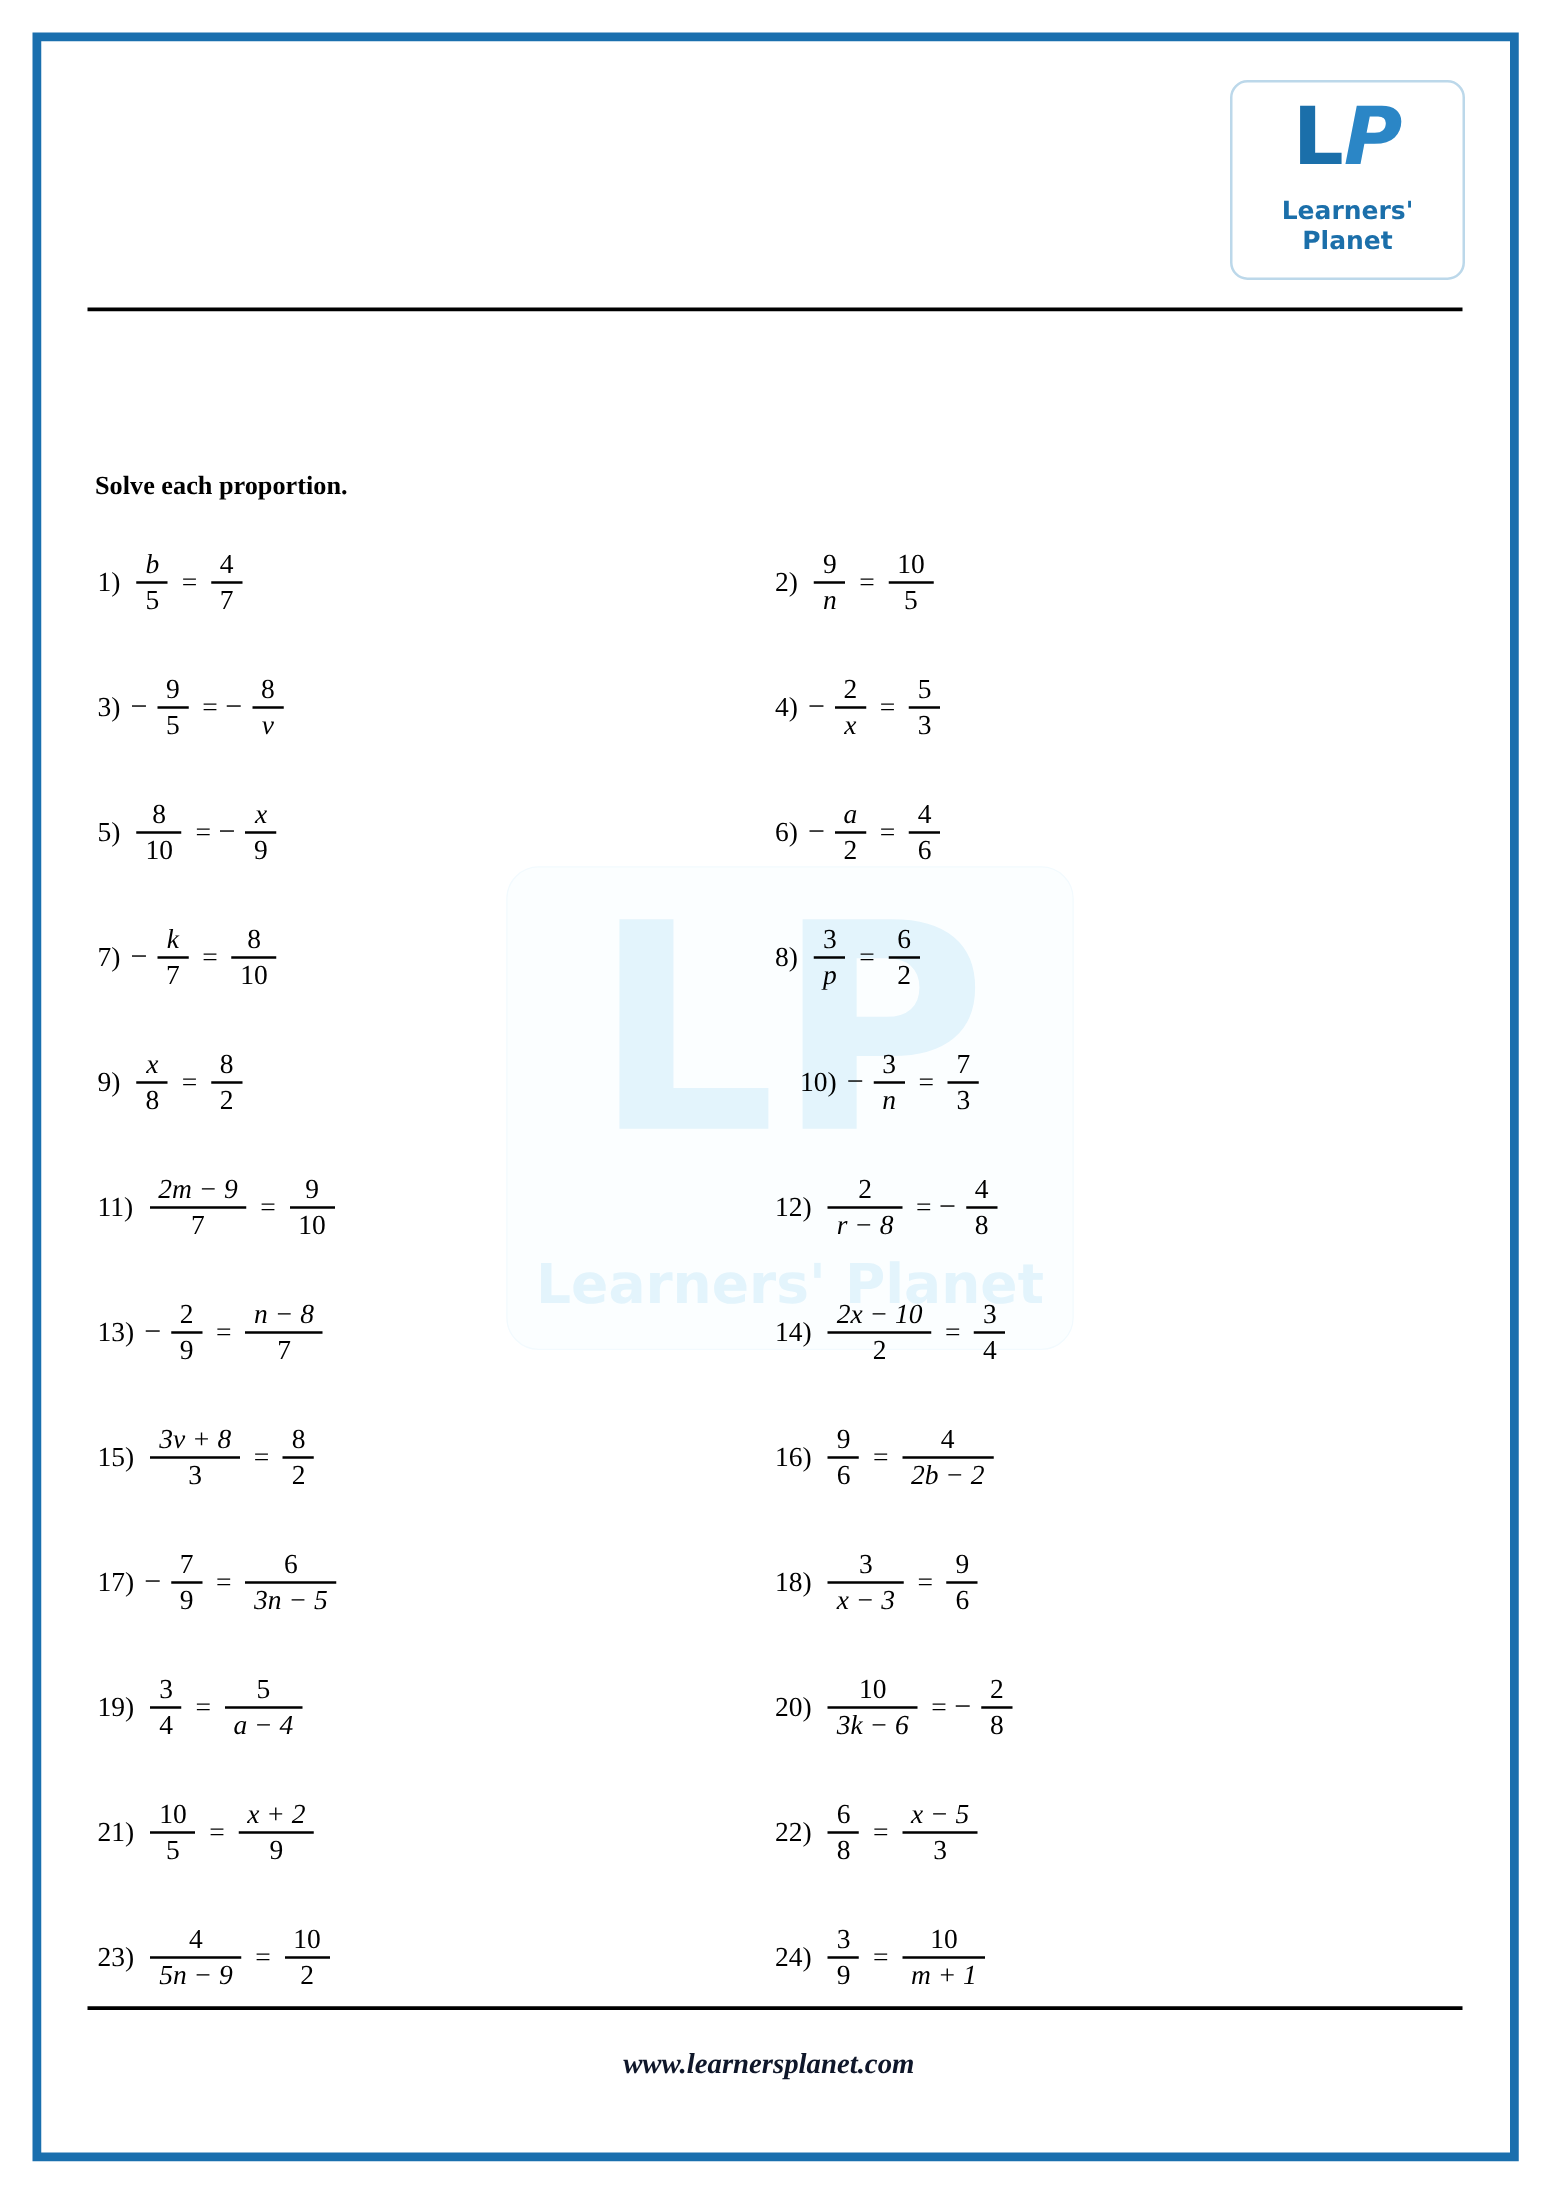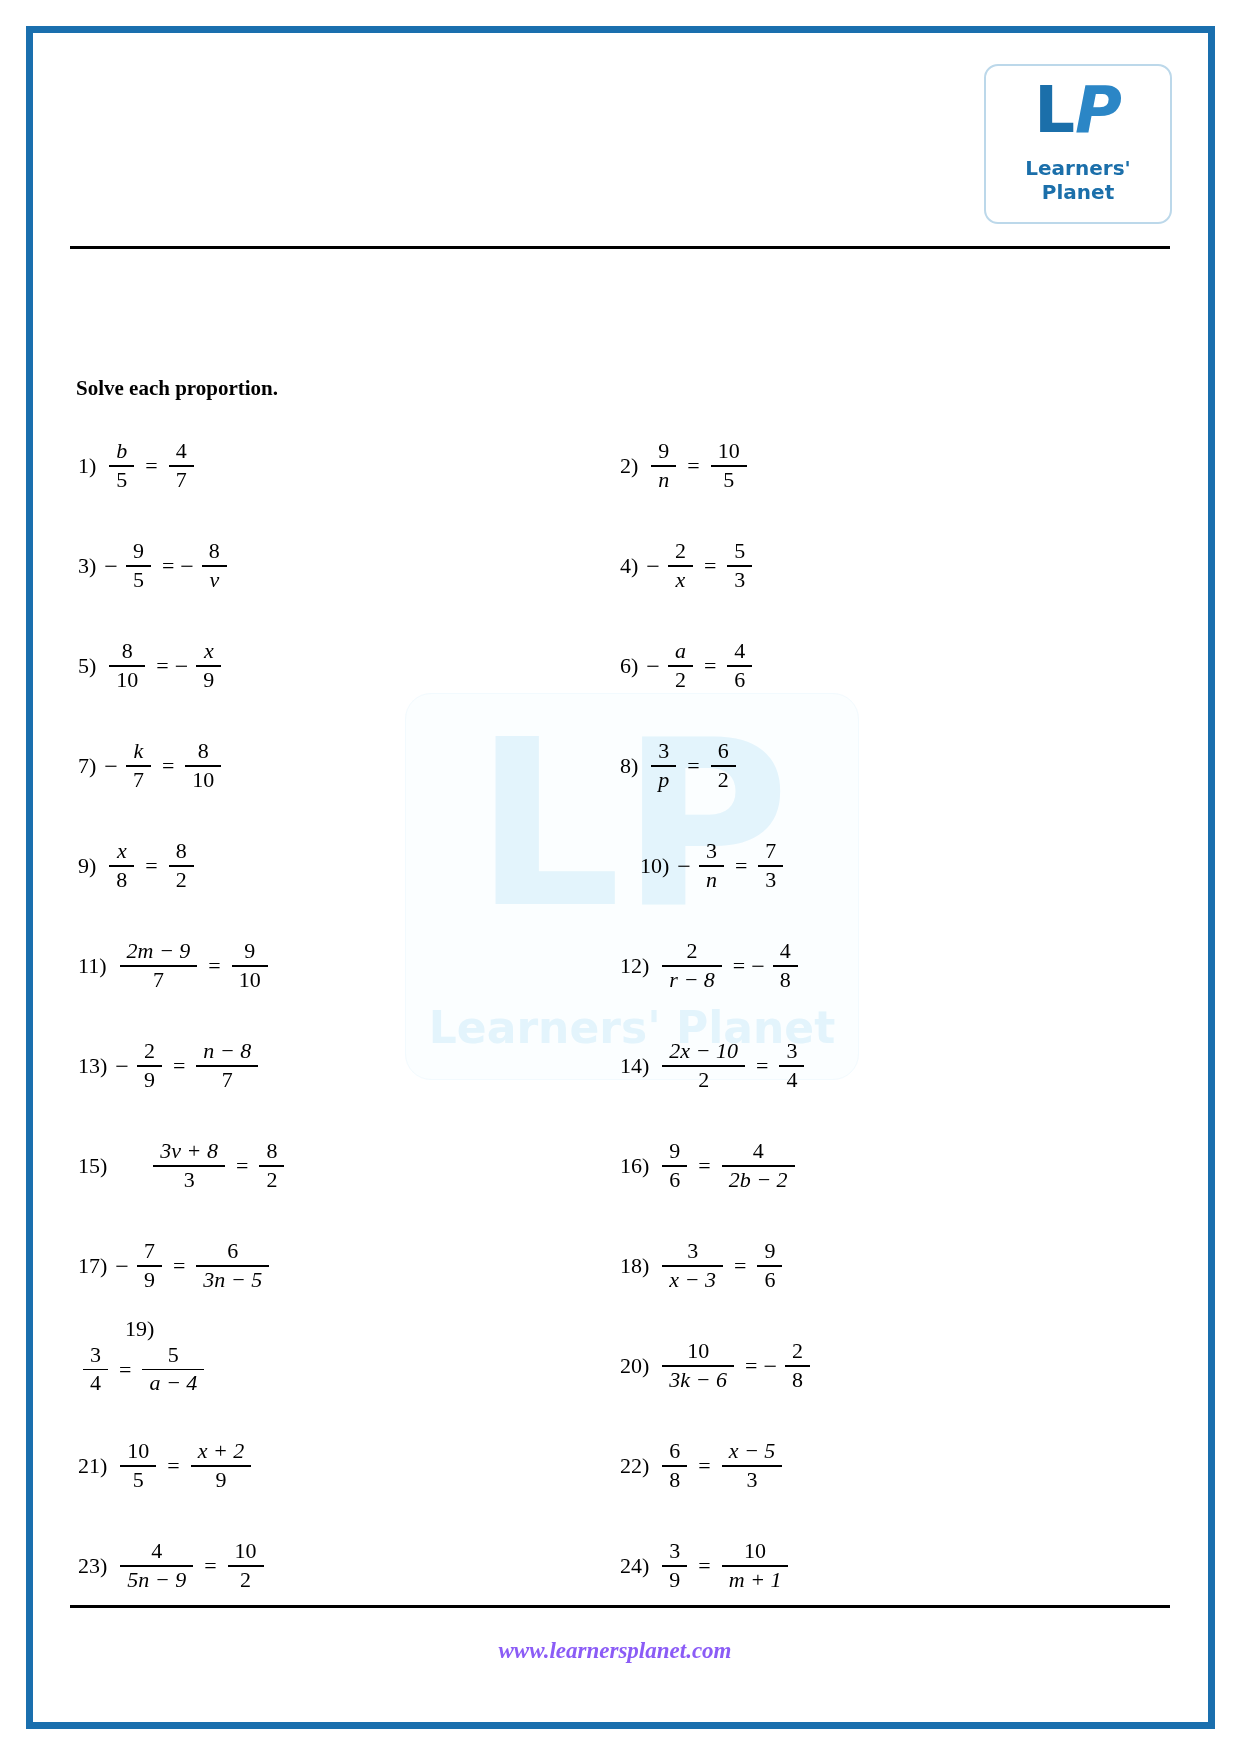--- a/index.html
+++ b/index.html
@@ -505,7 +505,7 @@
           </div>
         </div>
         <div class="prow" style="height: 100px;">
-          <div class="pcell left" style="top: 0px; height: 100px; gap: 33px;">
+          <div class="pcell left" style="top: 0px; height: 100px;">
             <span class="num">15)</span>
             <span class="expr">
               <div class="frac">

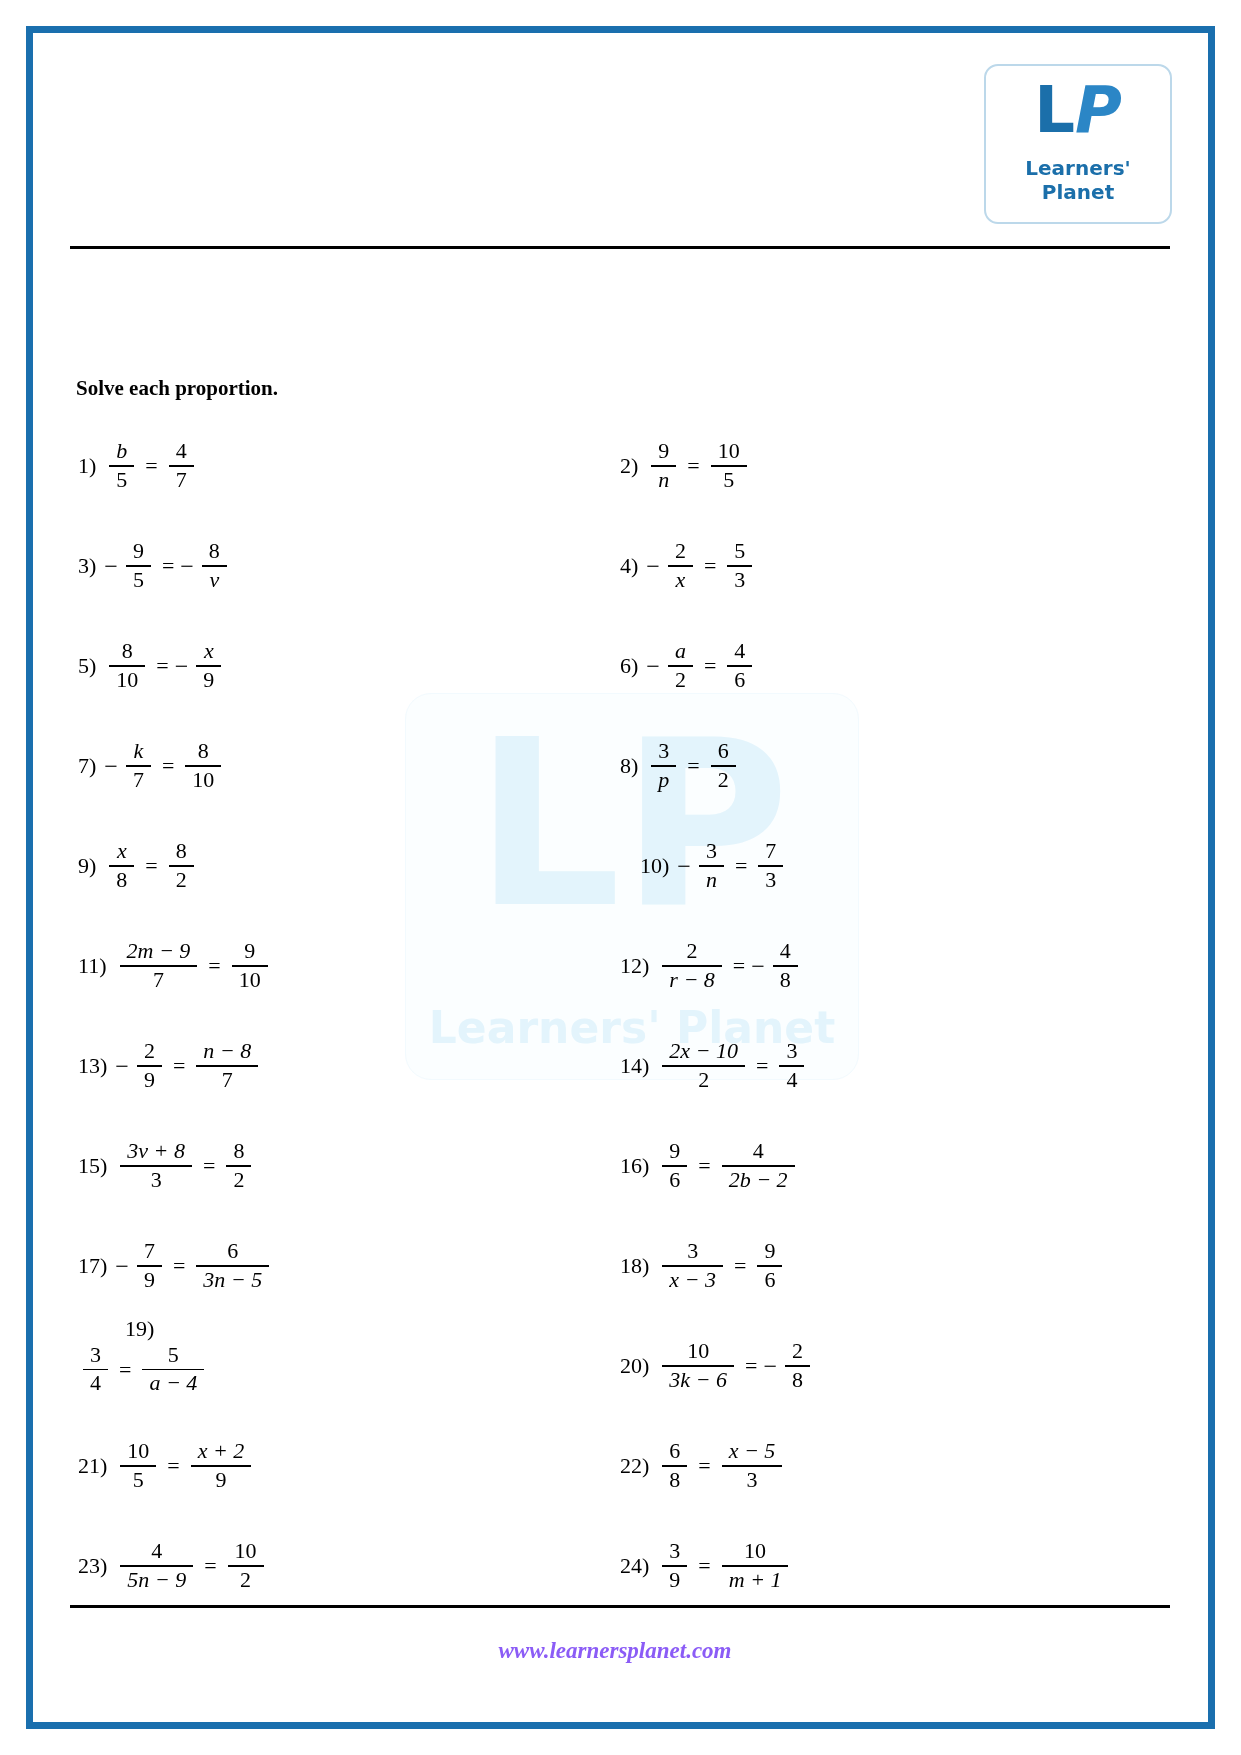--- a/index.html
+++ b/index.html
@@ -574,7 +574,7 @@
           </div>
         </div>
         <div class="prow" style="height: 100px;">
-          <div class="pcell left" style="top: 0px; height: 100px; flex-direction: column;">
+          <div class="pcell left" style="top: 0px; height: 100px;">
             <span class="num">19)</span>
             <span class="expr">
               <div class="frac">

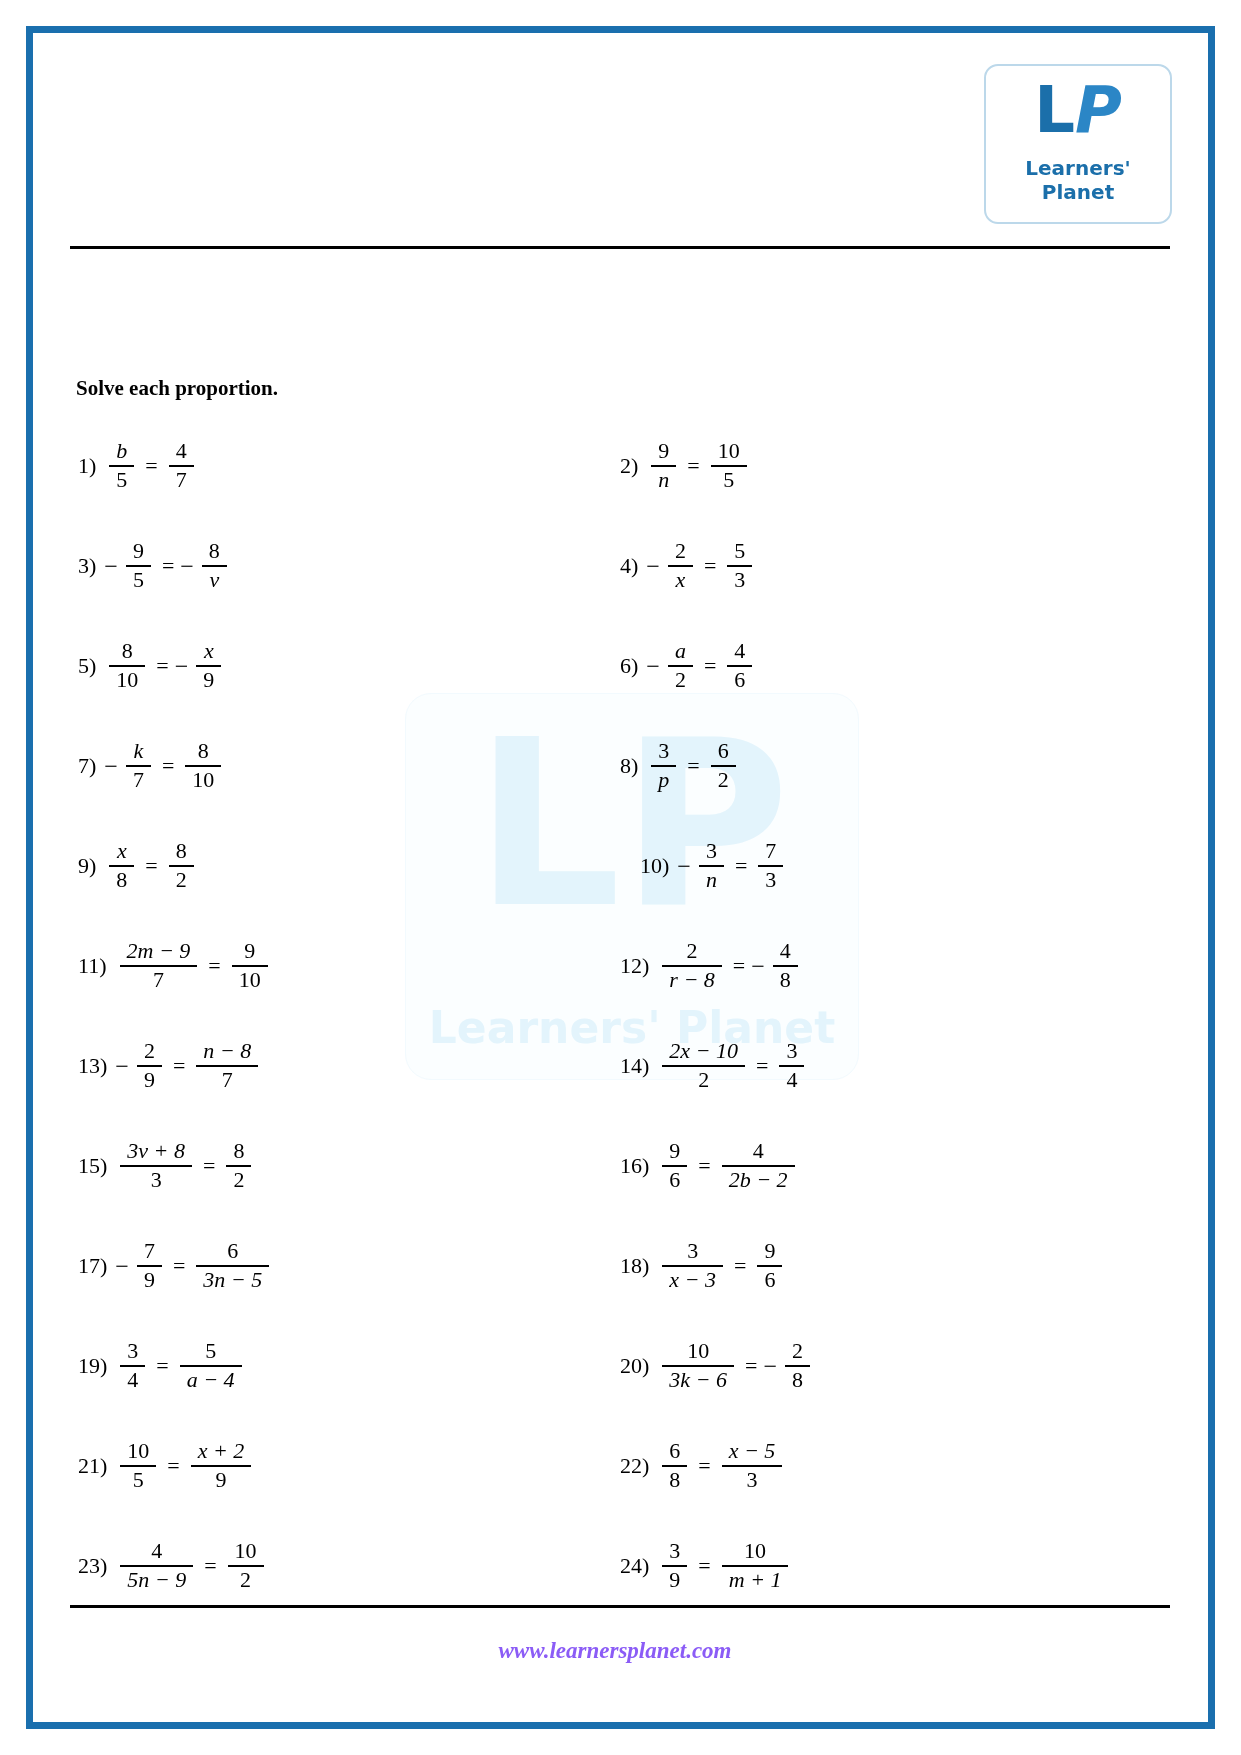--- a/index.html
+++ b/index.html
@@ -226,7 +226,7 @@
     font-size: 23px;
     font-style: italic;
     font-weight: bold;
-    color: #8b5cf6;
+    color: #0f172a;
   }
 </style>
 </head>

